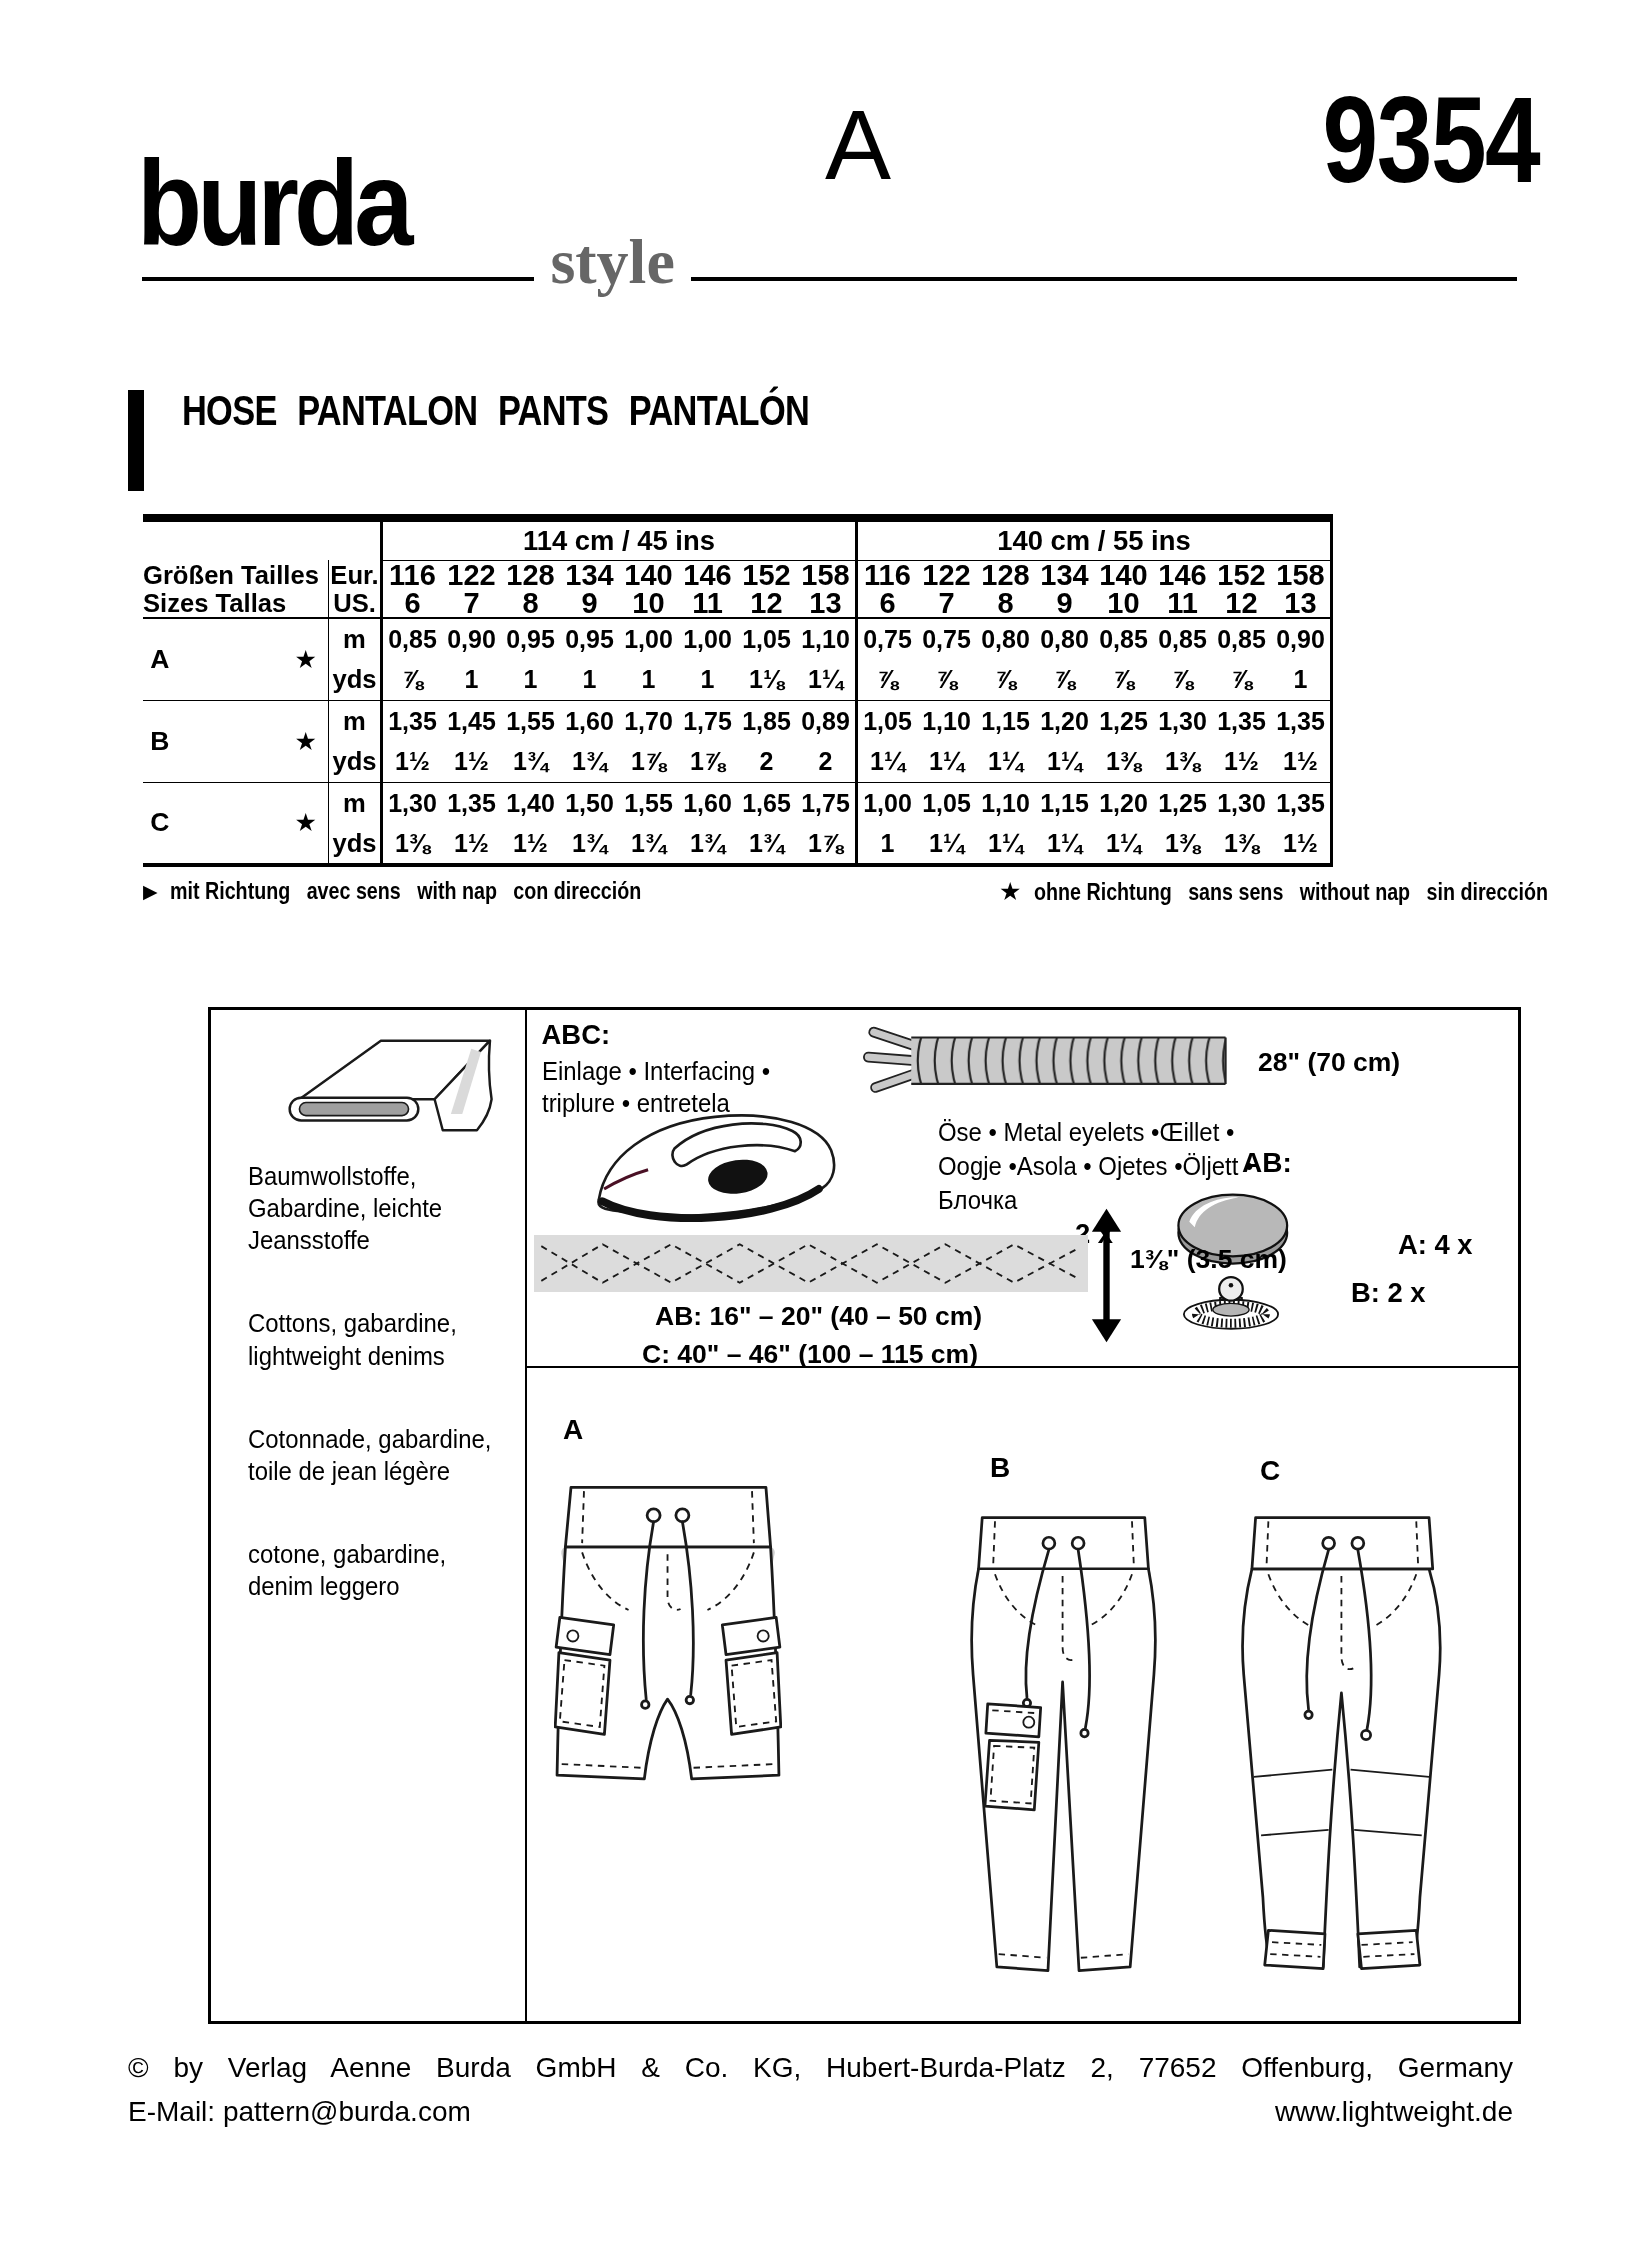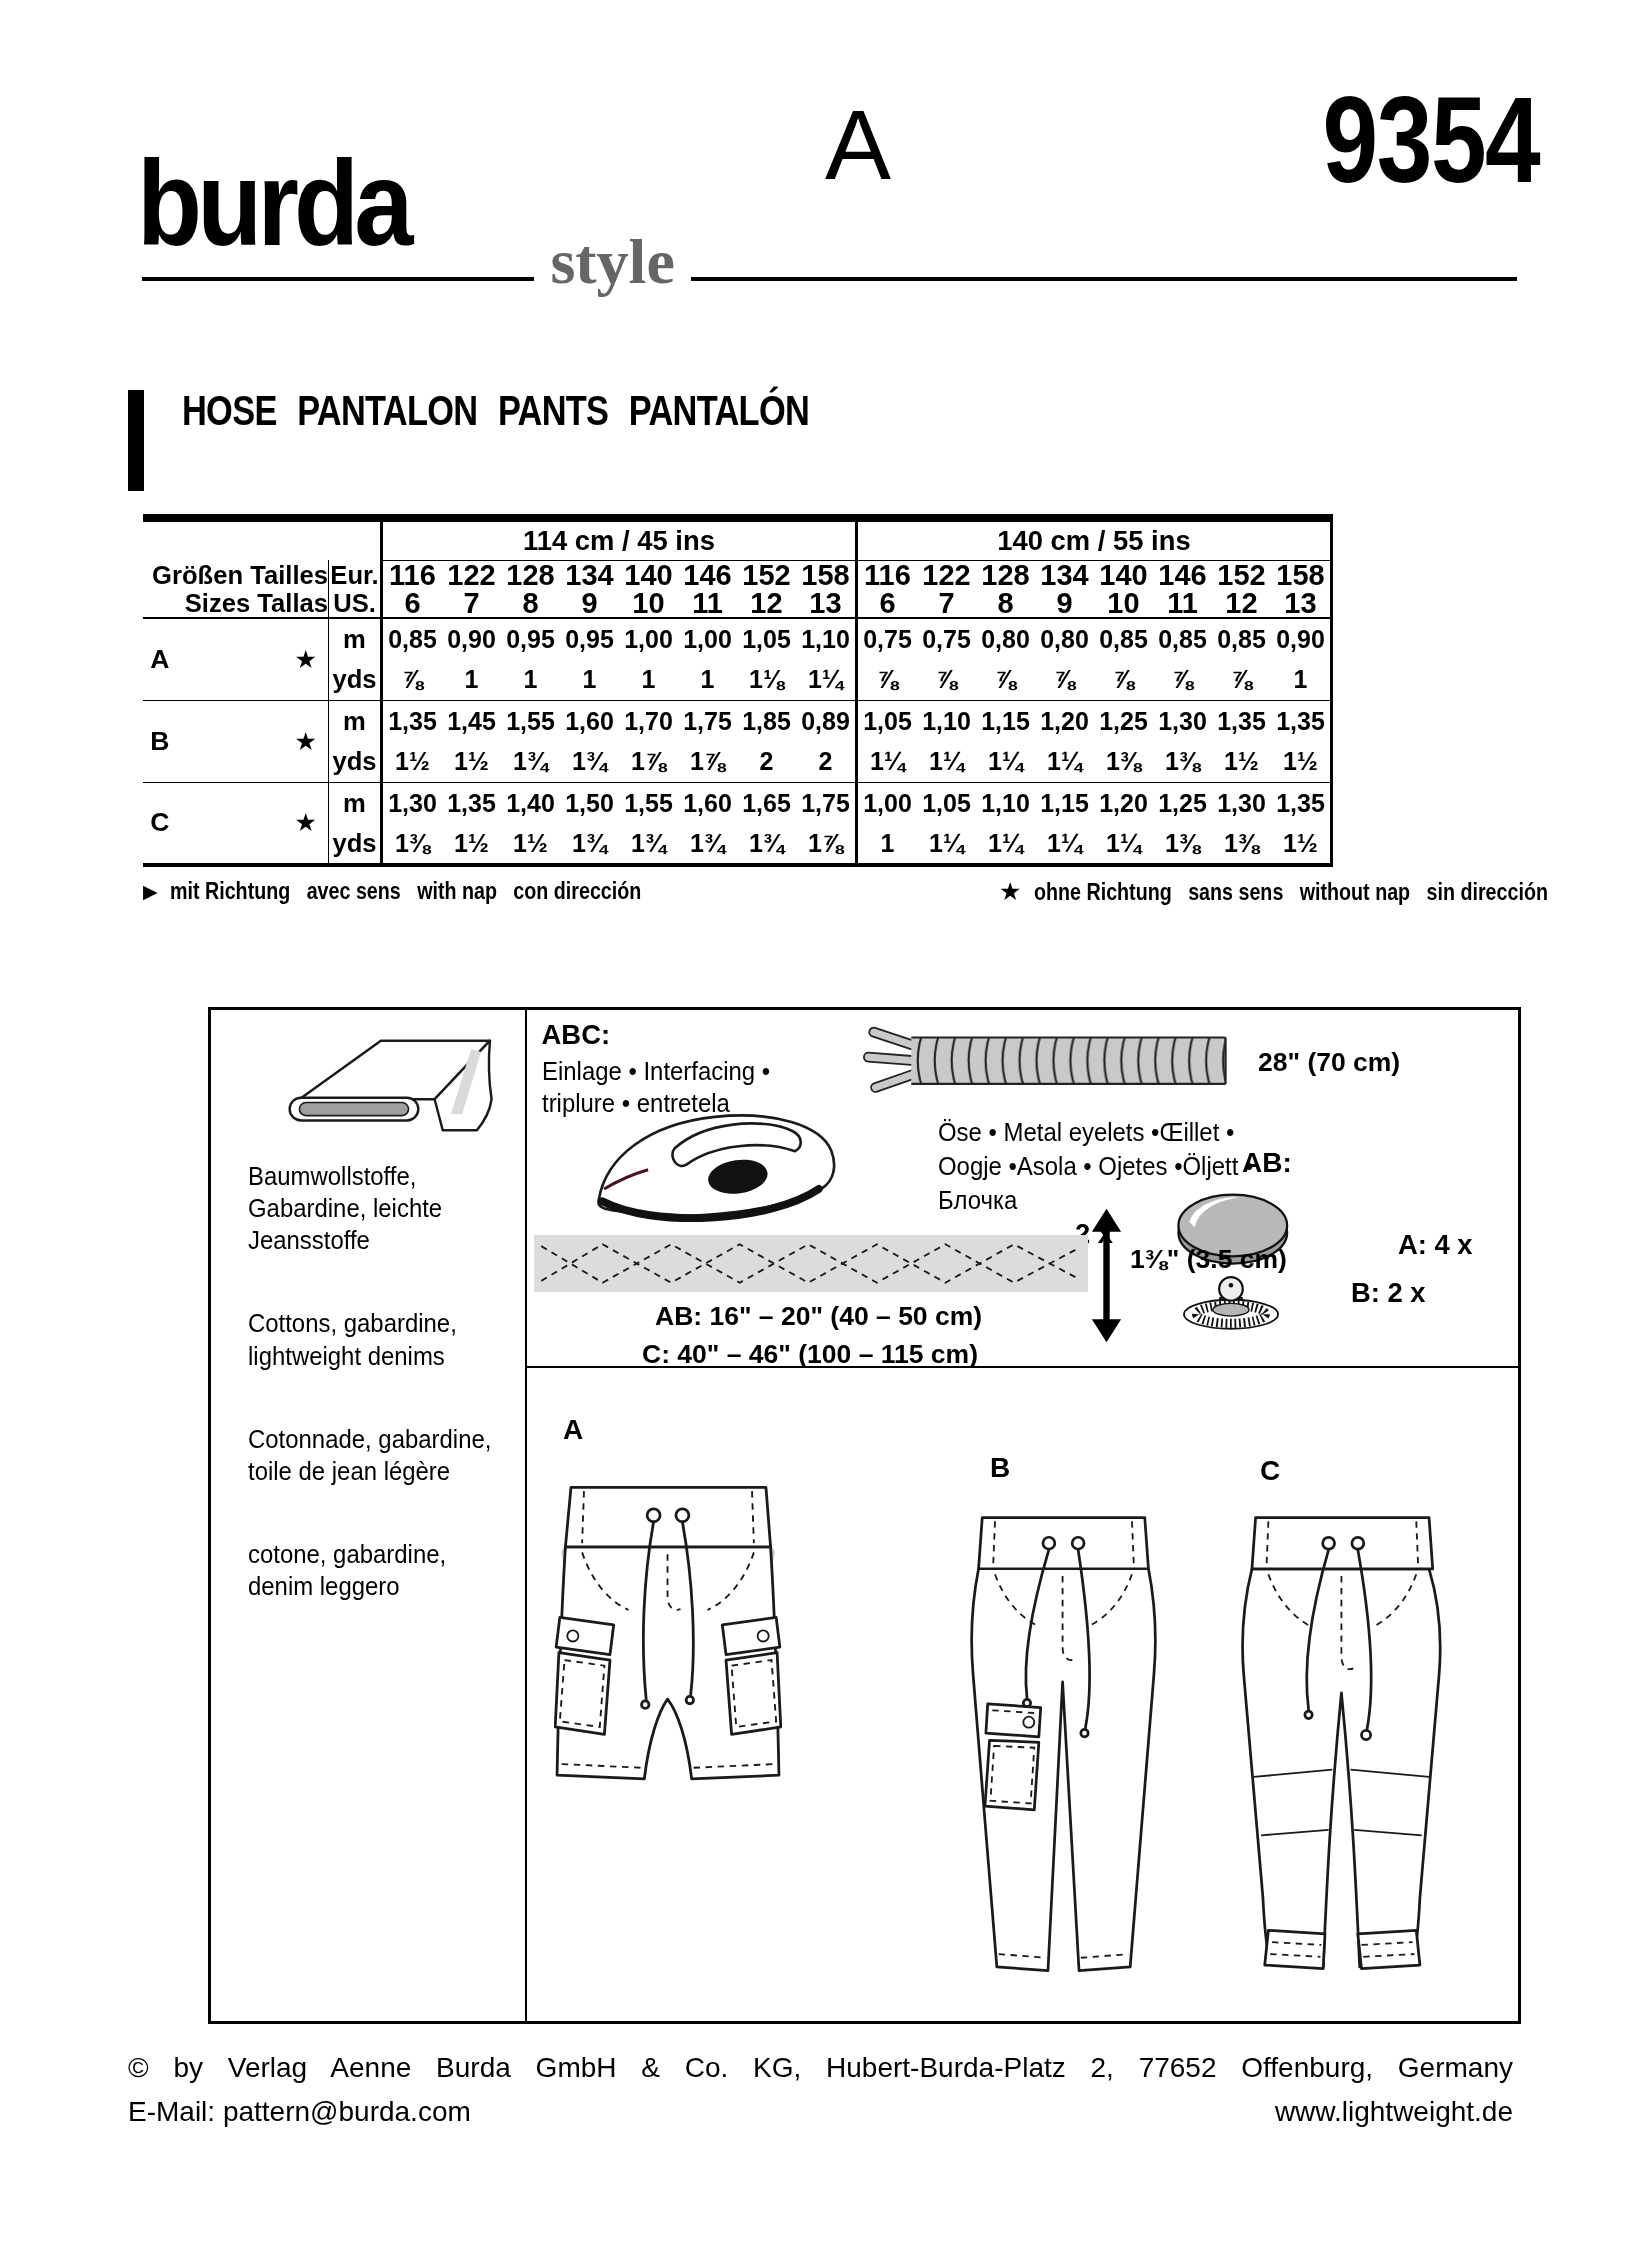--- a/index.html
+++ b/index.html
@@ -35,7 +35,7 @@
   th.cmh{font-size:27.4px;border-bottom:1.8px solid #000;}
   th.cmh.grp{border-left:3.7px solid #000;}
   tr.size-row{height:58px;}
-  th.lbl{width:185px;text-align:right;font-size:25.6px;line-height:28px;padding-left:7.3px;border-right:1.8px solid #000;
+  th.lbl{width:185px;text-align:left;font-size:25.6px;line-height:28px;padding-left:7.3px;border-right:1.8px solid #000;
          border-bottom:2.7px solid #000;}
   th.unl{width:51px;font-size:25.6px;line-height:28px;text-align:center;border-bottom:2.7px solid #000;}
   th.sz{width:59px;font-size:29px;border-bottom:2.7px solid #000;}

